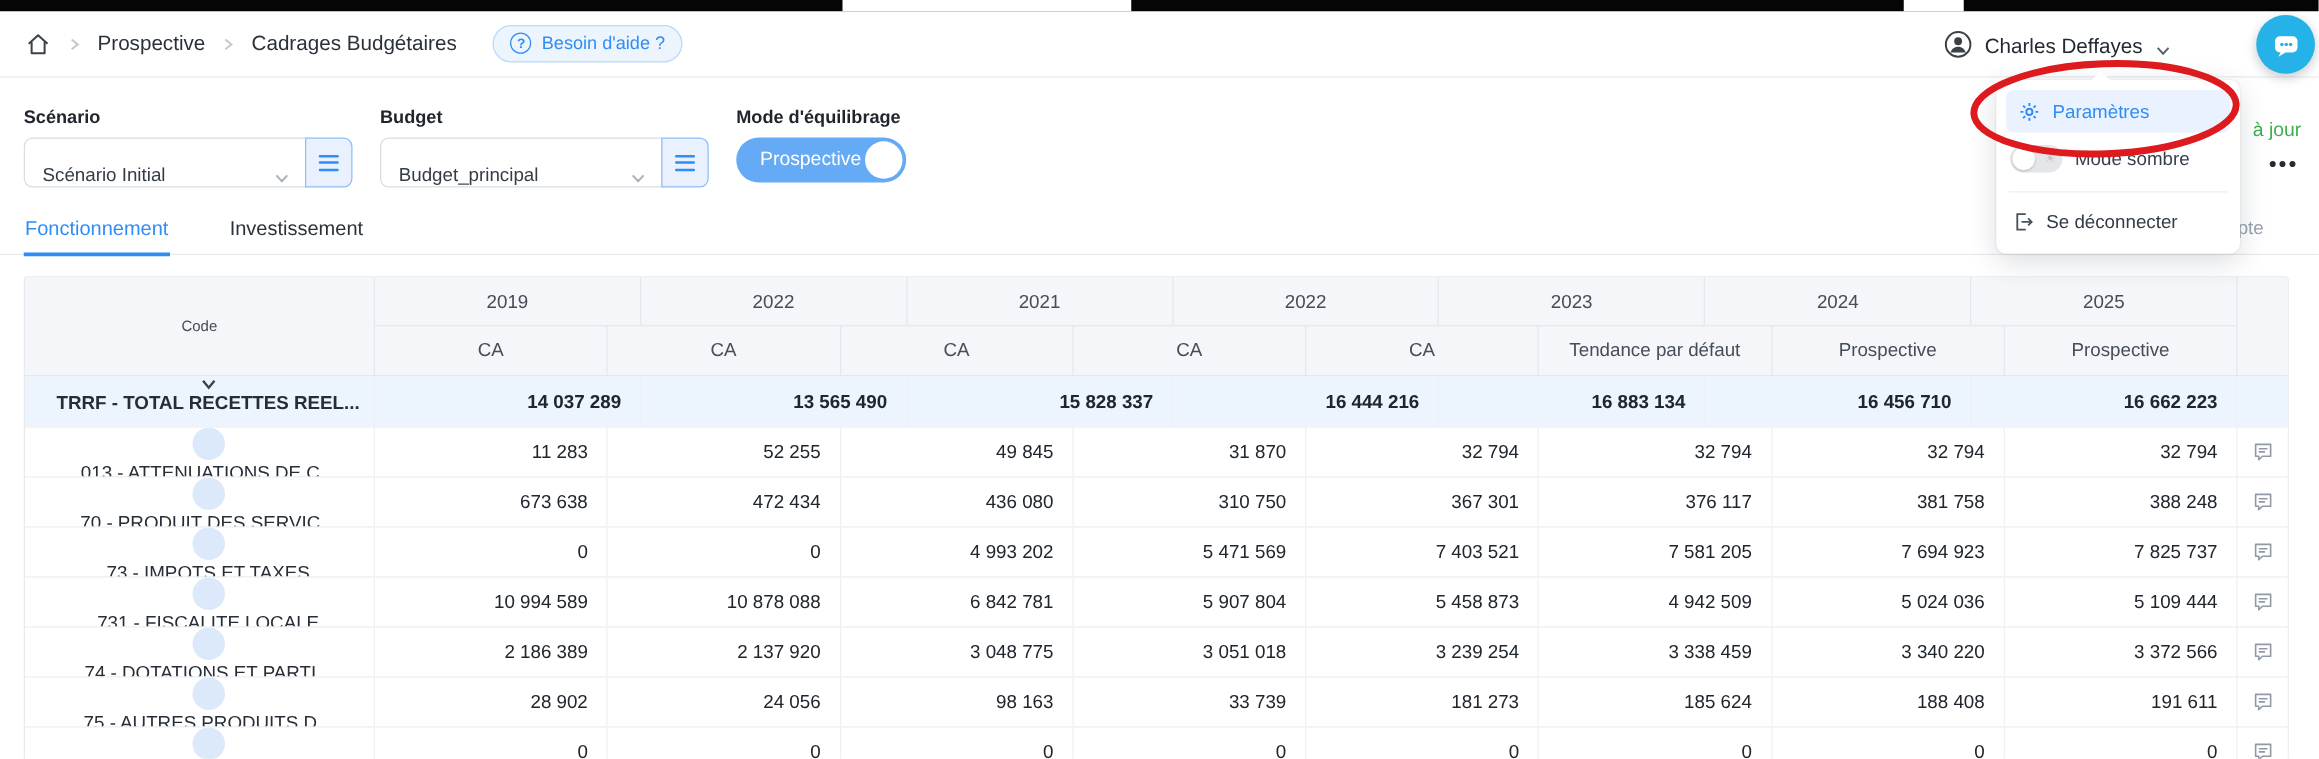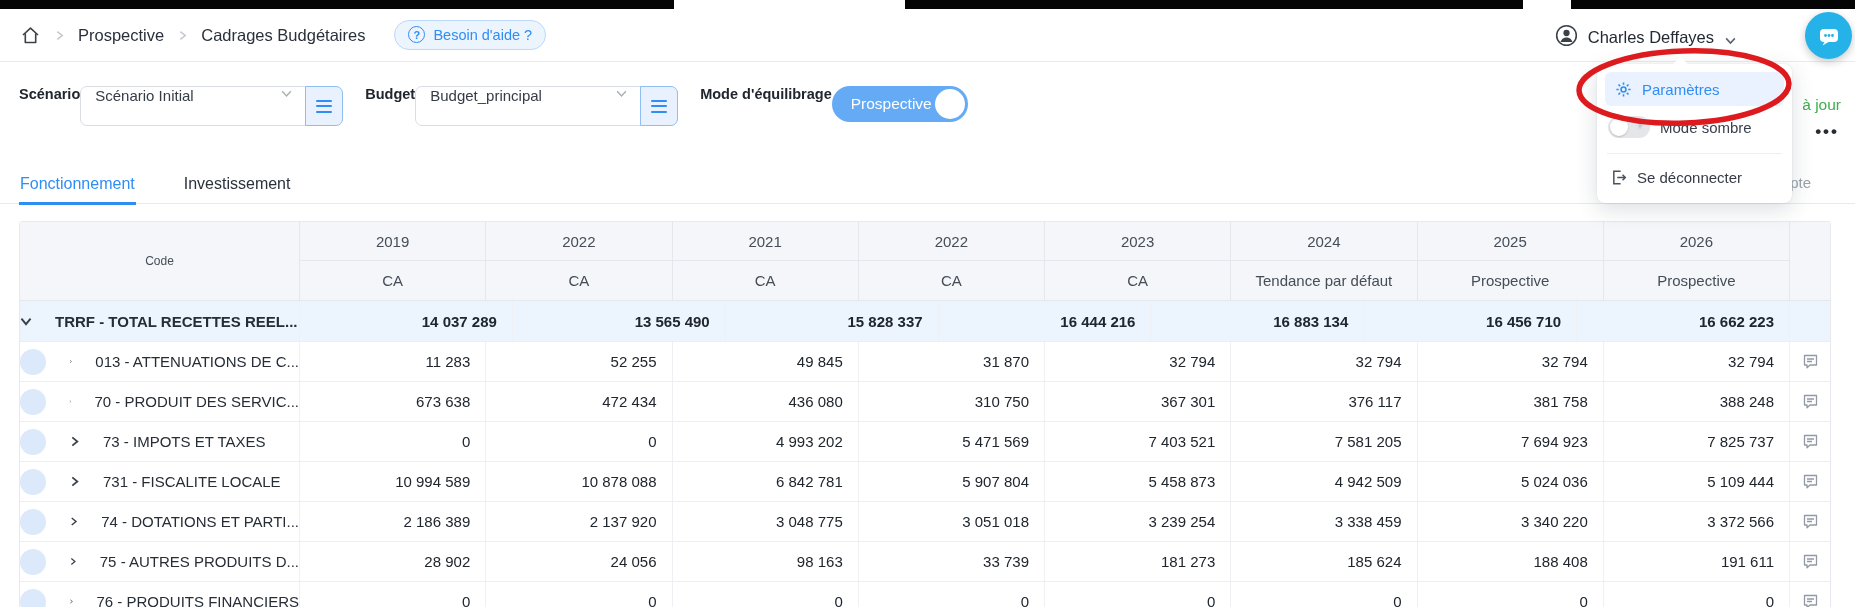--- a/index.html
+++ b/index.html
@@ -38,7 +38,7 @@
 
   
   .filters { position:absolute; top:86px; left:19px; display:flex; gap:22px; }
-  .fgroup { display:flex; }
+  .fgroup { display:flex; flex-direction:column; }
   .flabel { font-size:14.5px; font-weight:700; color:#20262e; margin-bottom:8px; }
   .fcontrol { display:flex; }
   .select {

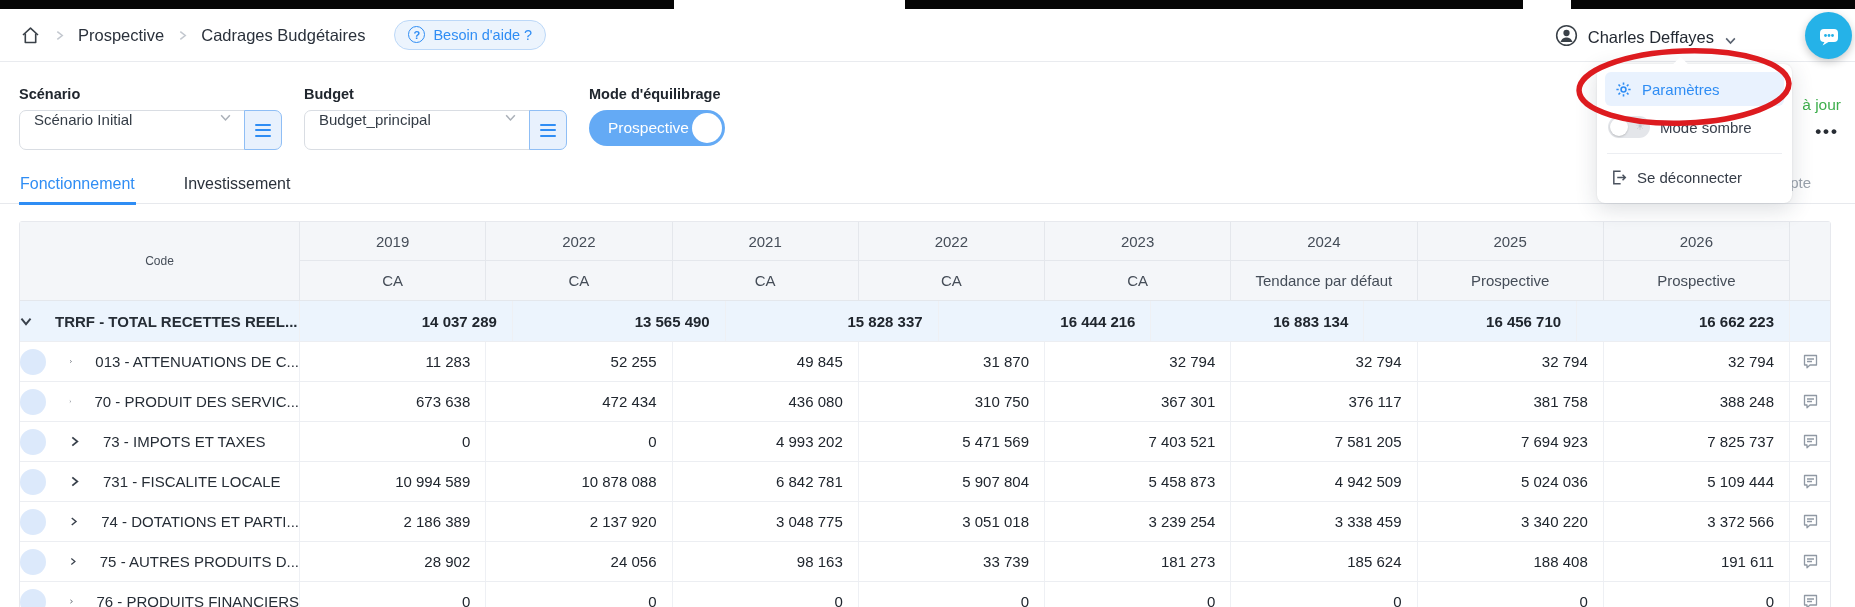--- a/index.html
+++ b/index.html
@@ -43,7 +43,7 @@
   .fcontrol { display:flex; }
   .select {
     width:226px; height:40px; border:1px solid #d9dde3; border-radius:7px 0 0 7px;
-    display:flex; align-items:flex-start; justify-content:space-between;
+    display:flex; align-items:flex-end; justify-content:space-between;
     padding:0 12px 0 14px; font-size:15px; color:#343c46; background:#fff;
   }
   .list-btn {

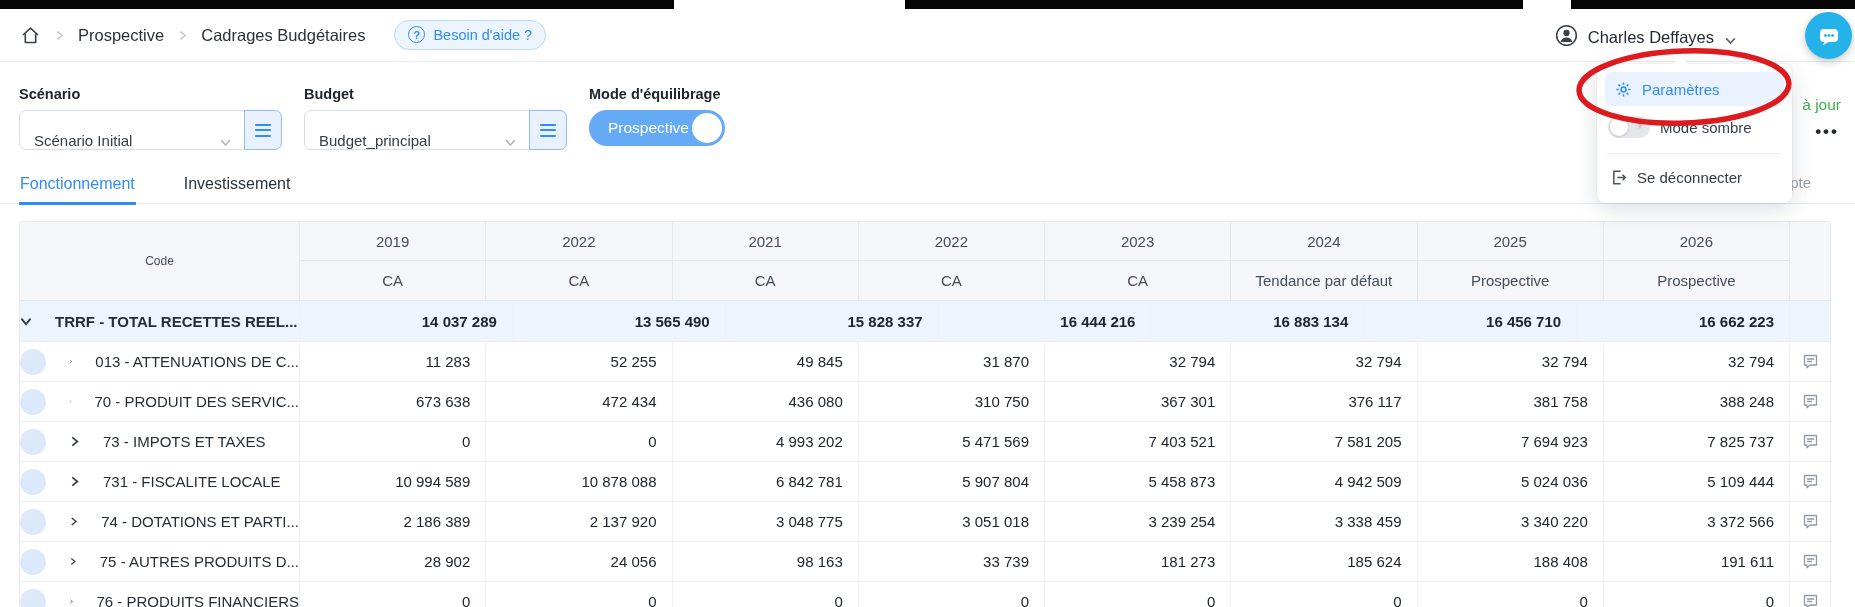--- a/index.html
+++ b/index.html
@@ -242,7 +242,6 @@
           <div>2023</div>
           <div>2024</div>
           <div>2025</div>
-          <div>2026</div>
         </div>
       <div class="srow">
           <div>CA</div>

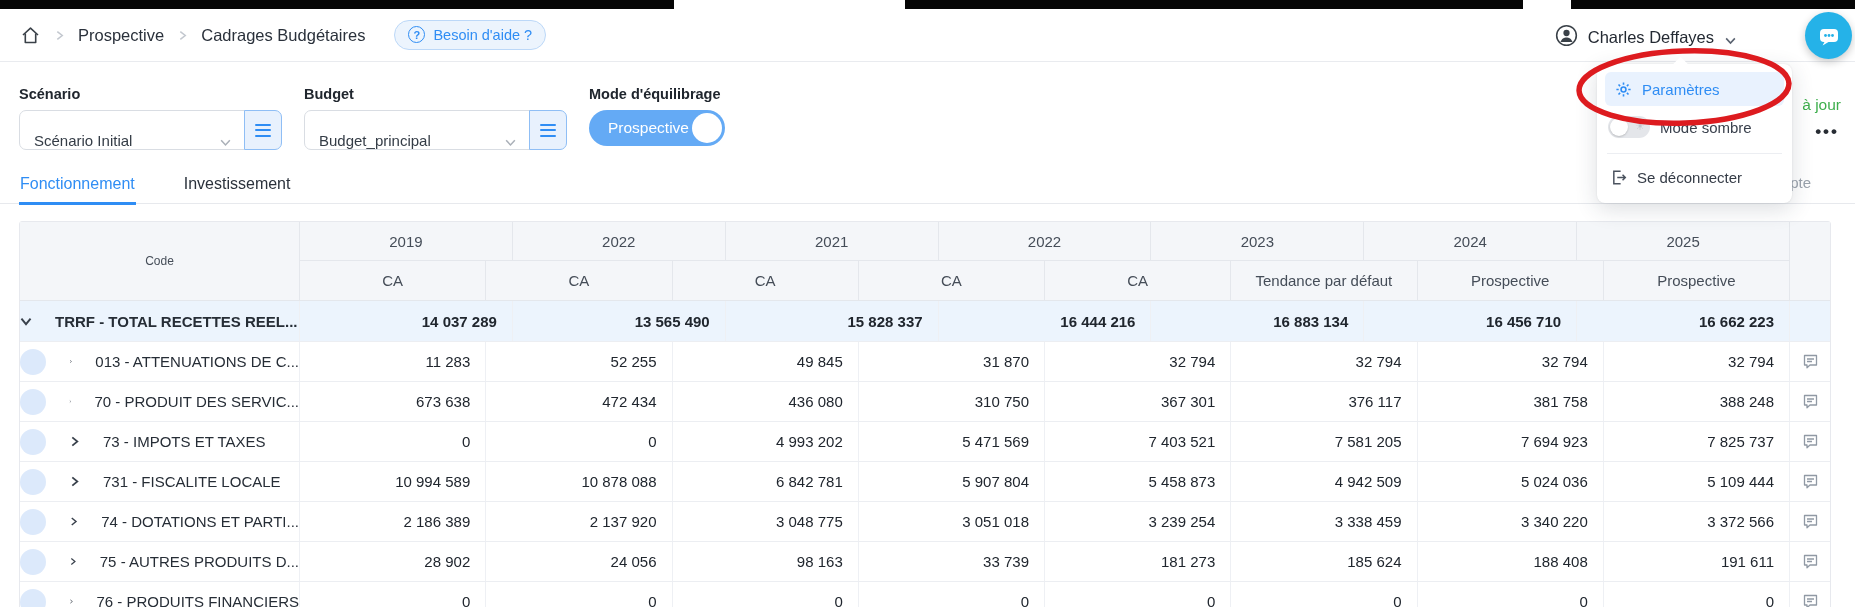--- a/index.html
+++ b/index.html
@@ -81,9 +81,9 @@
   .t-row { display:flex; height:40px; background:#fff; }
   .t-row + .t-row { border-top:1px solid #ecEEf2; }
   .t-row.total { background:#ecf4fd; }
-  .lbl-cell { width:280px; display:flex; align-items:center; gap:23px;
+  .lbl-cell { width:280px; display:flex; align-items:center; padding-left:14px; gap:1px;
     border-right:1px solid #eef0f4; font-size:15px; color:#262d36; font-weight:500;
-    white-space:nowrap; overflow:hidden; }
+    white-space:nowrap; overflow:hidden;flex-direction:column; }
   .t-row.total .lbl-cell { font-weight:700; }
   .dot { width:26px; height:26px; border-radius:50%; background:#dce9fb; flex:0 0 auto; }
   .val-cell { flex:1; display:flex; align-items:center; justify-content:flex-end;

